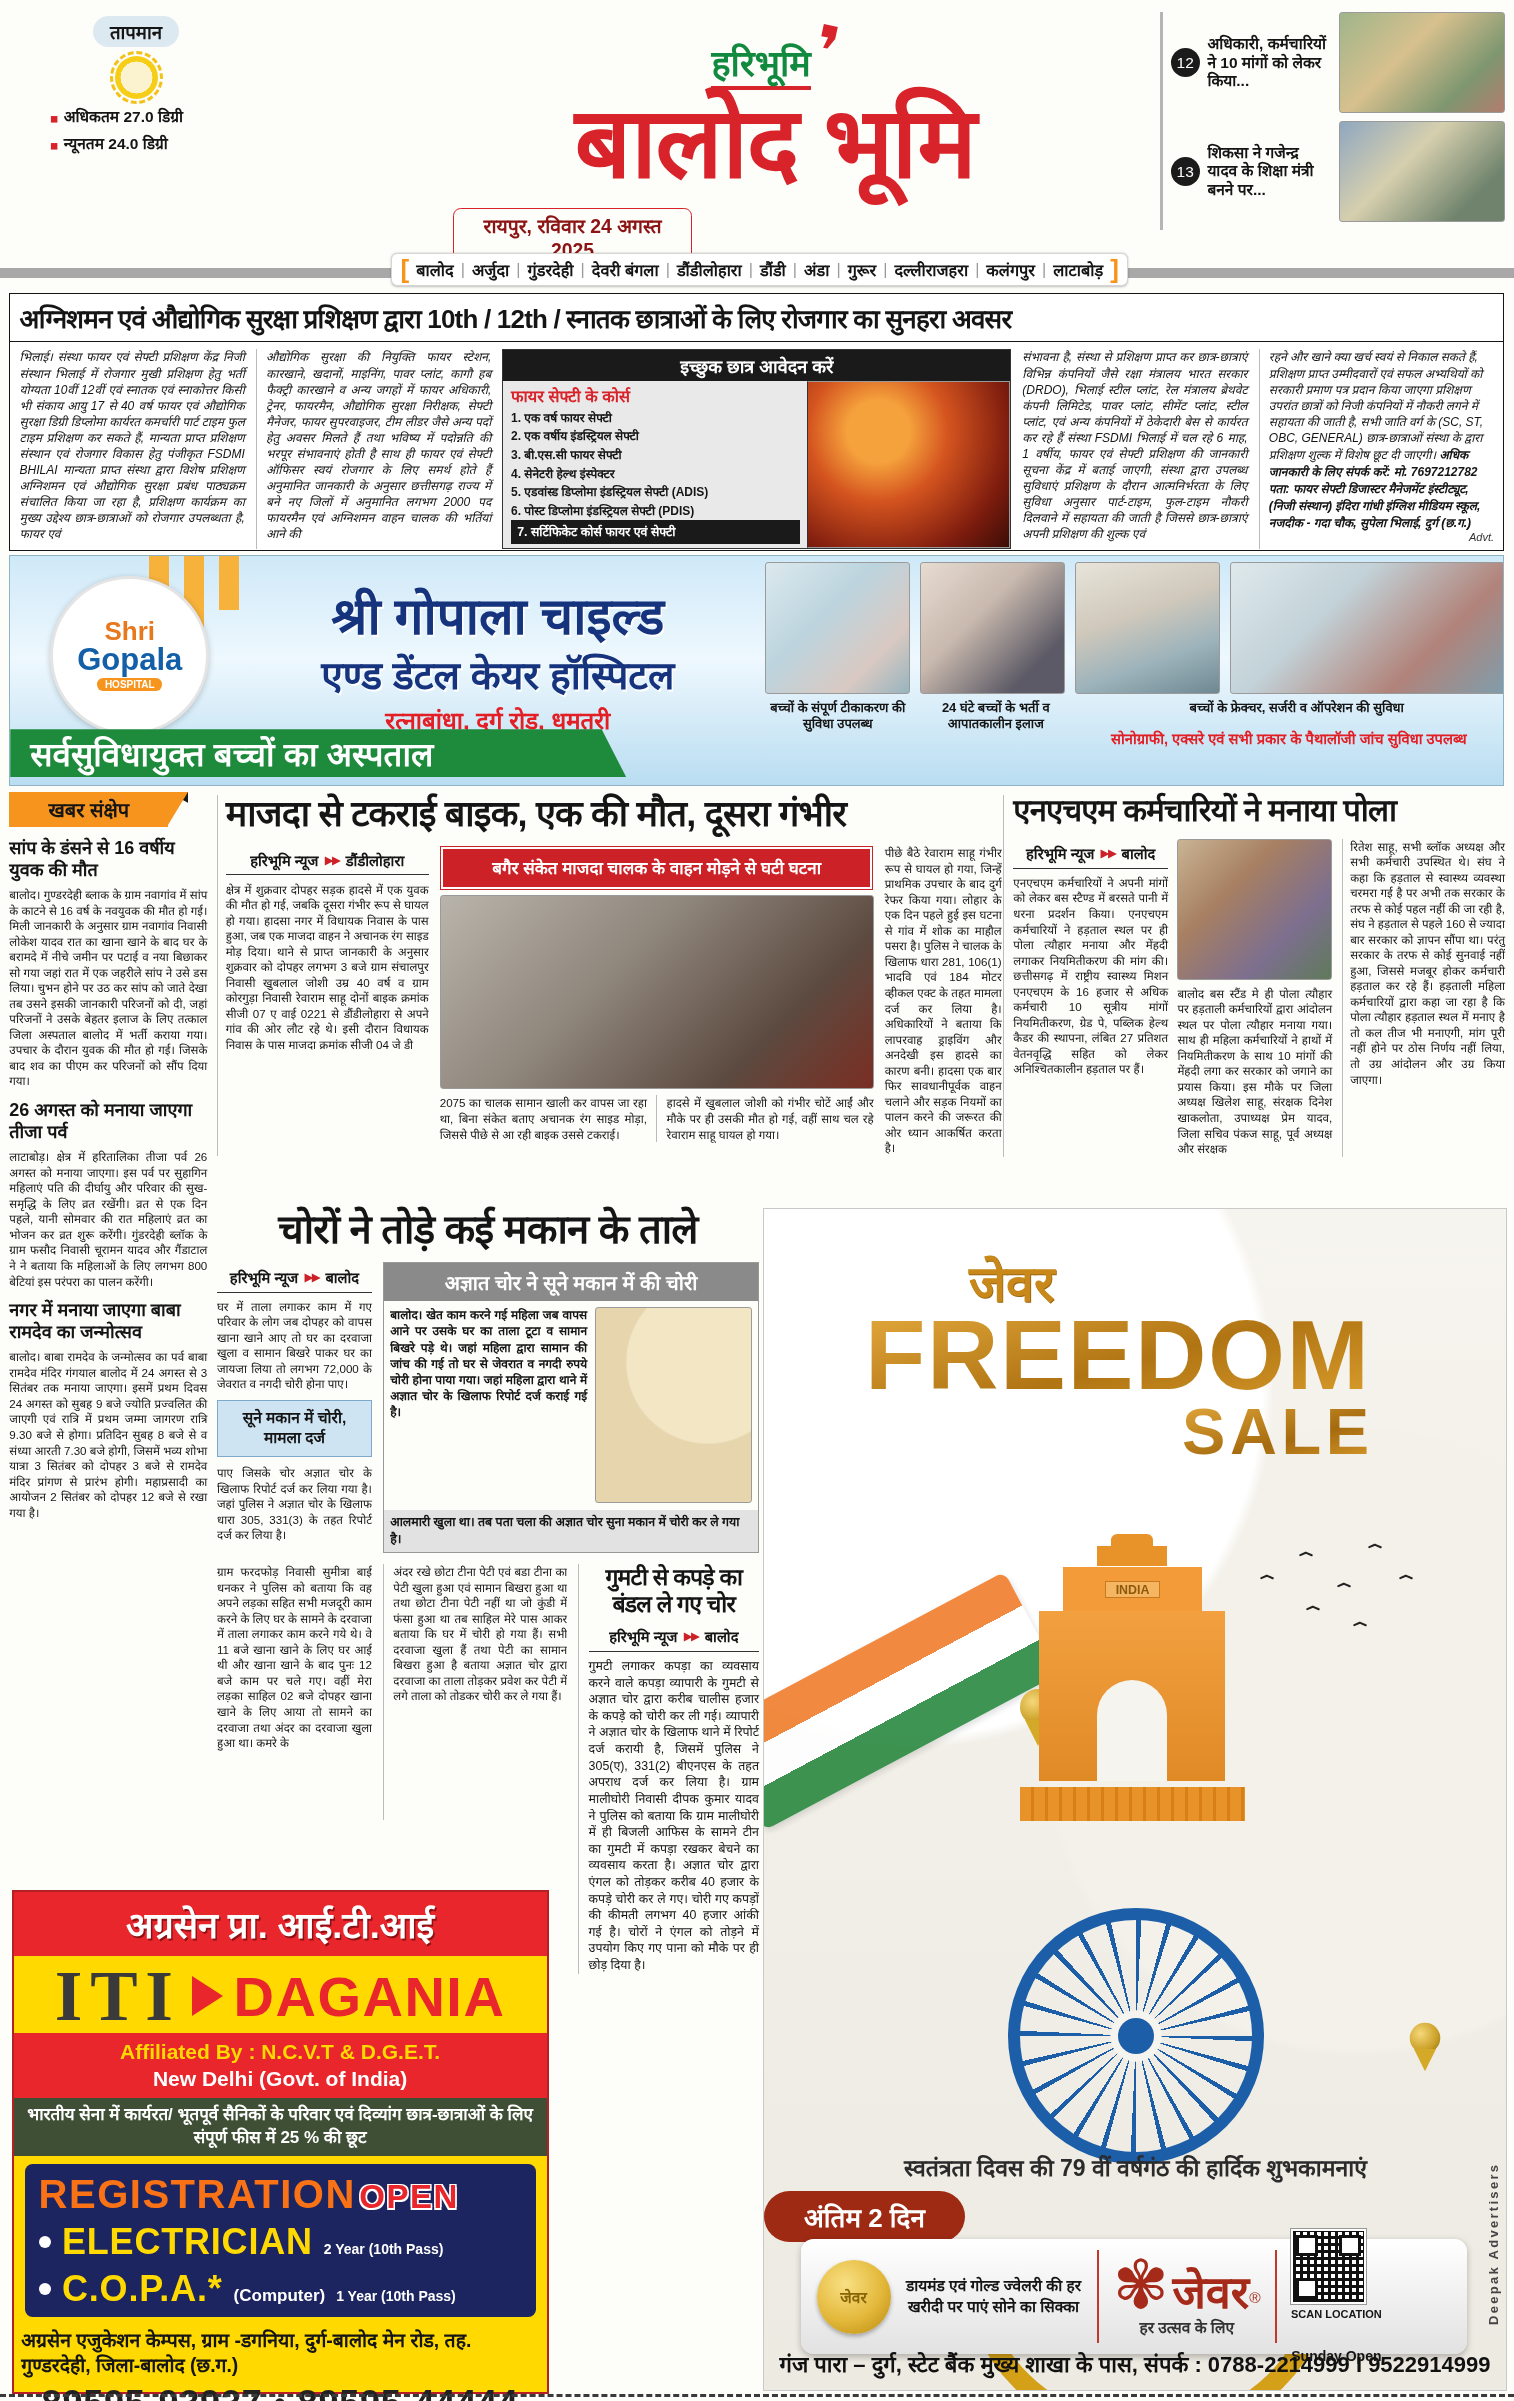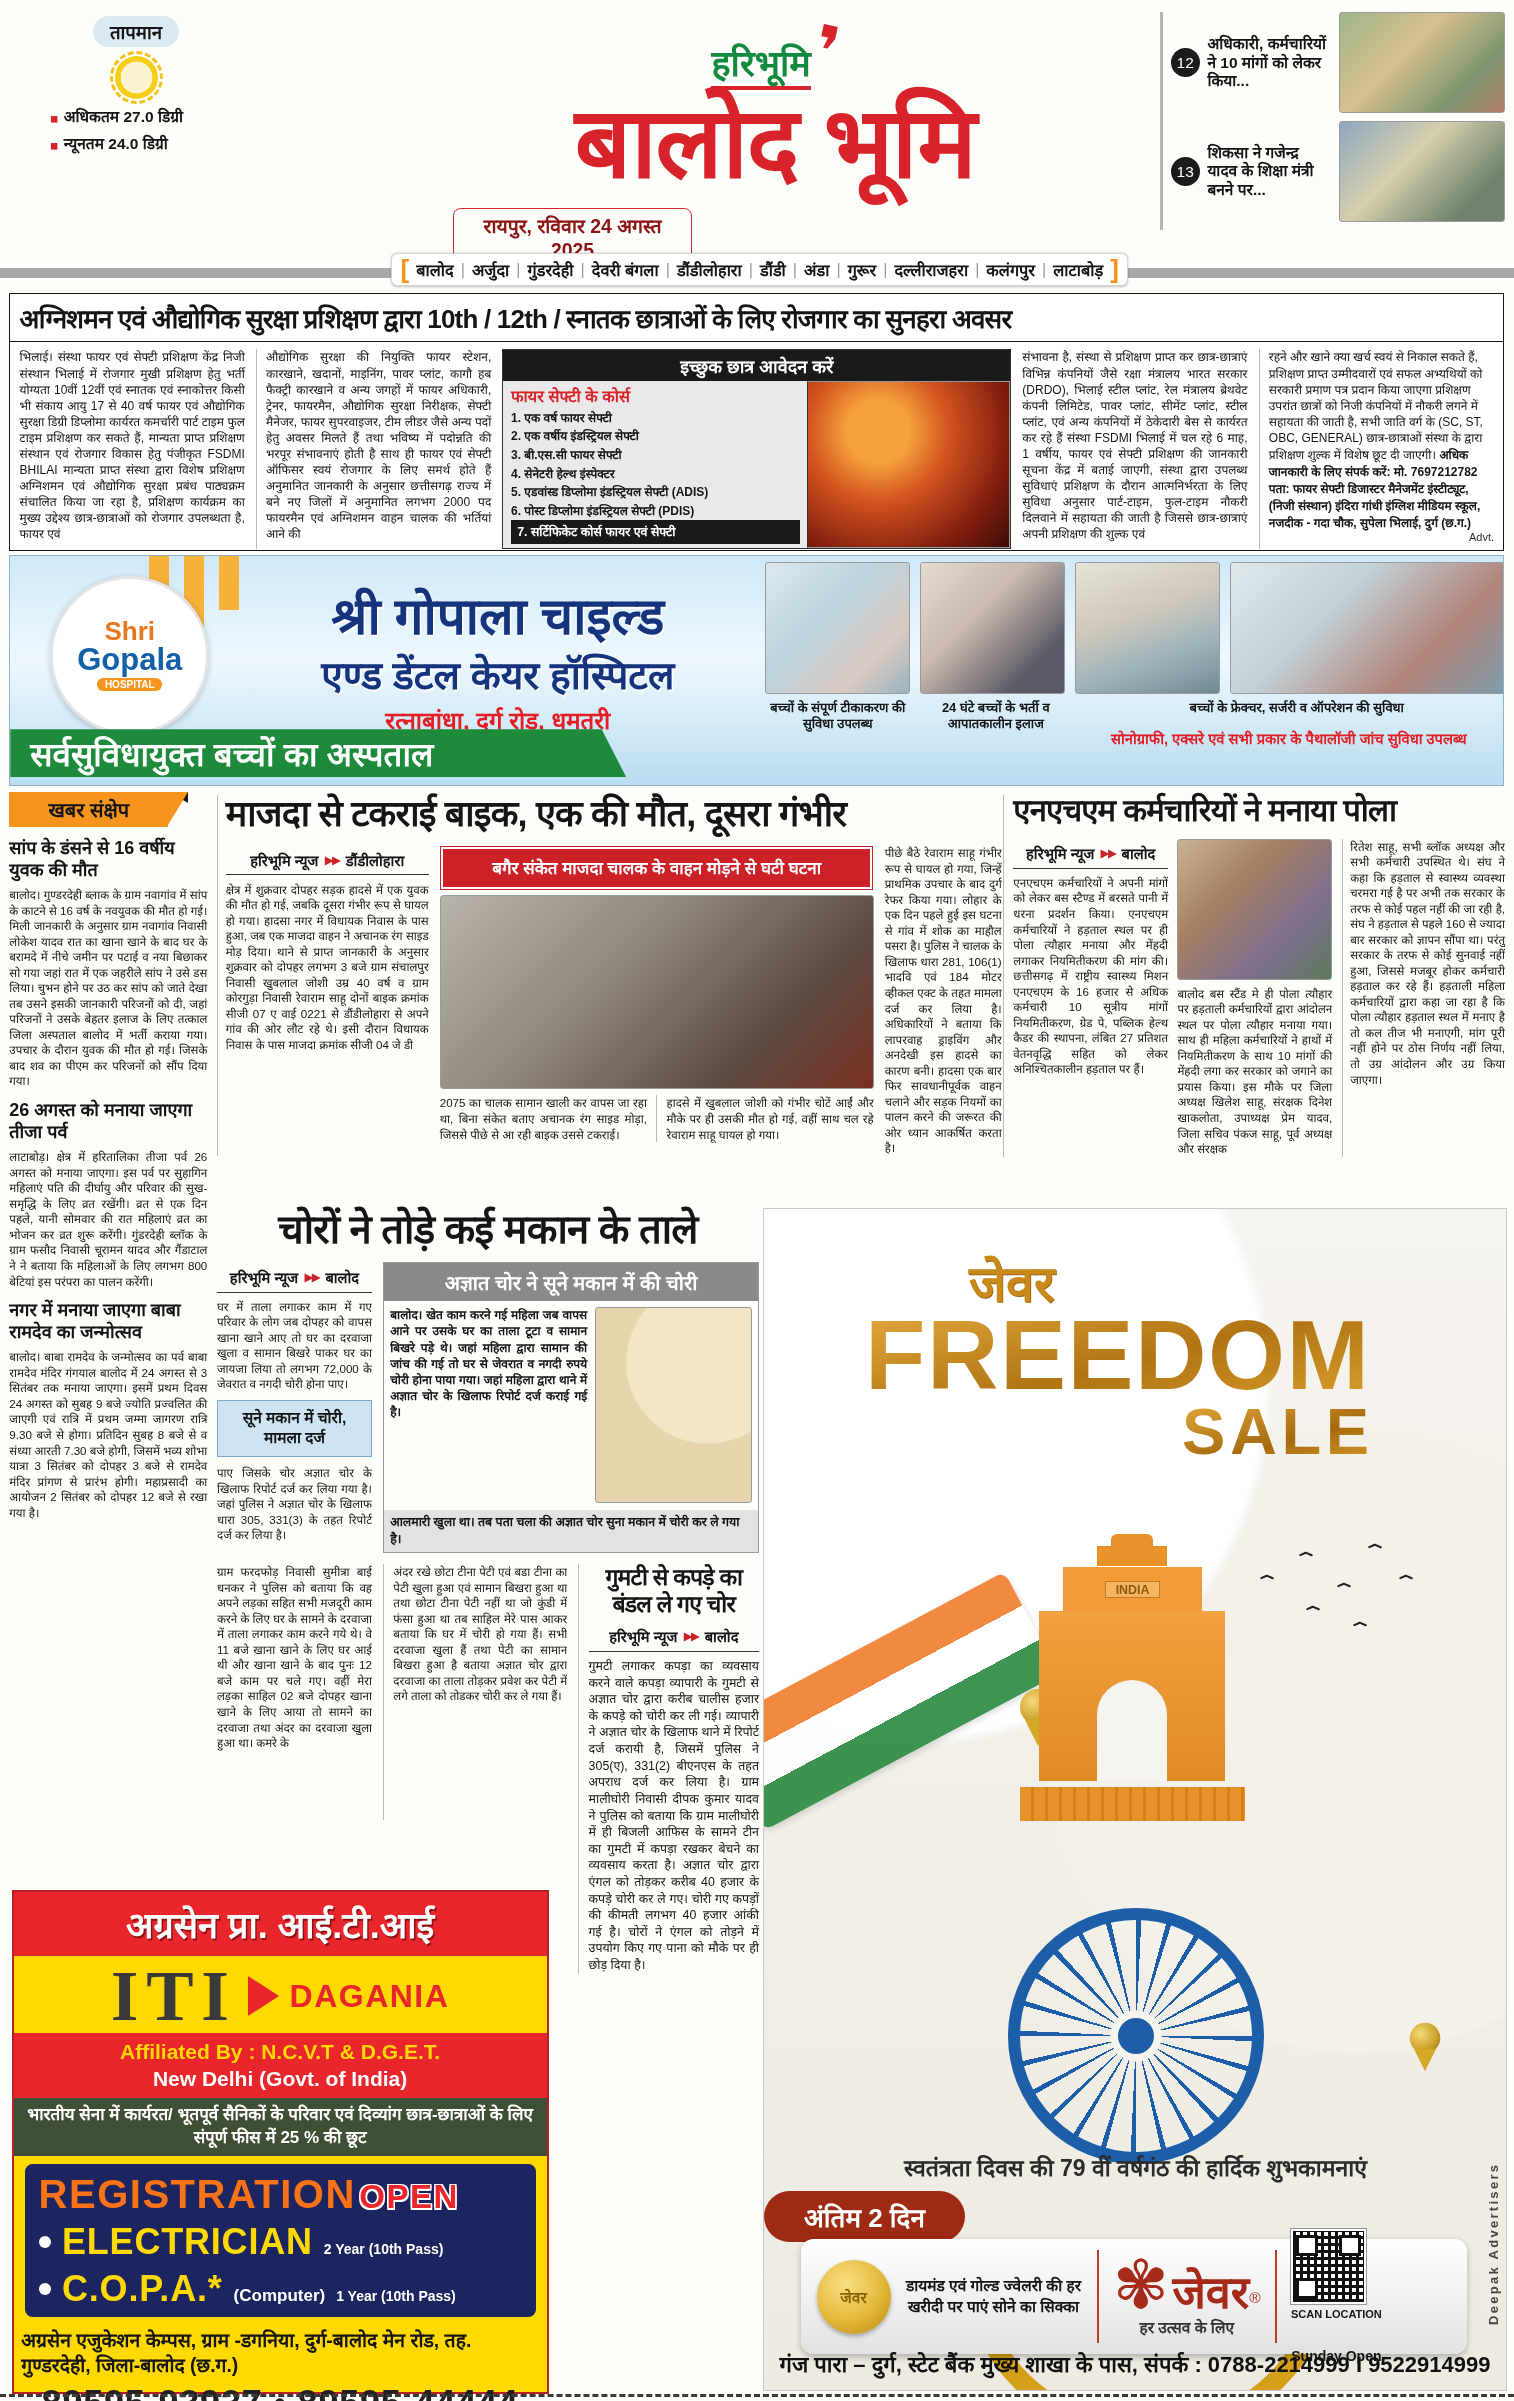--- a/index.html
+++ b/index.html
@@ -43,7 +43,7 @@
   .job{border:1.5px solid #151515;background:#fff;}
   .job-head{font-size:26px;font-weight:bold;padding:6.2px 9.3px 4.6px;border-bottom:1.5px solid #151515;white-space:nowrap;letter-spacing:-0.8px;}
   .job-body{display:flex;gap:11px;padding:7.7px 9.3px;}
-  .job-col{flex:1;font-size:12px;}
+  .job-col{flex:1;font-size:12px;font-style:italic;}
   .course-box{width:507px;flex:0 0 507px;border:1.5px solid #333;display:flex;flex-direction:column;}
   .cb-head{background:#1a1a1a;color:#fff;font-weight:bold;font-size:18px;text-align:center;padding:3.1px;}
   .cb-body{display:flex;flex:1;background:#e9e9e9;}

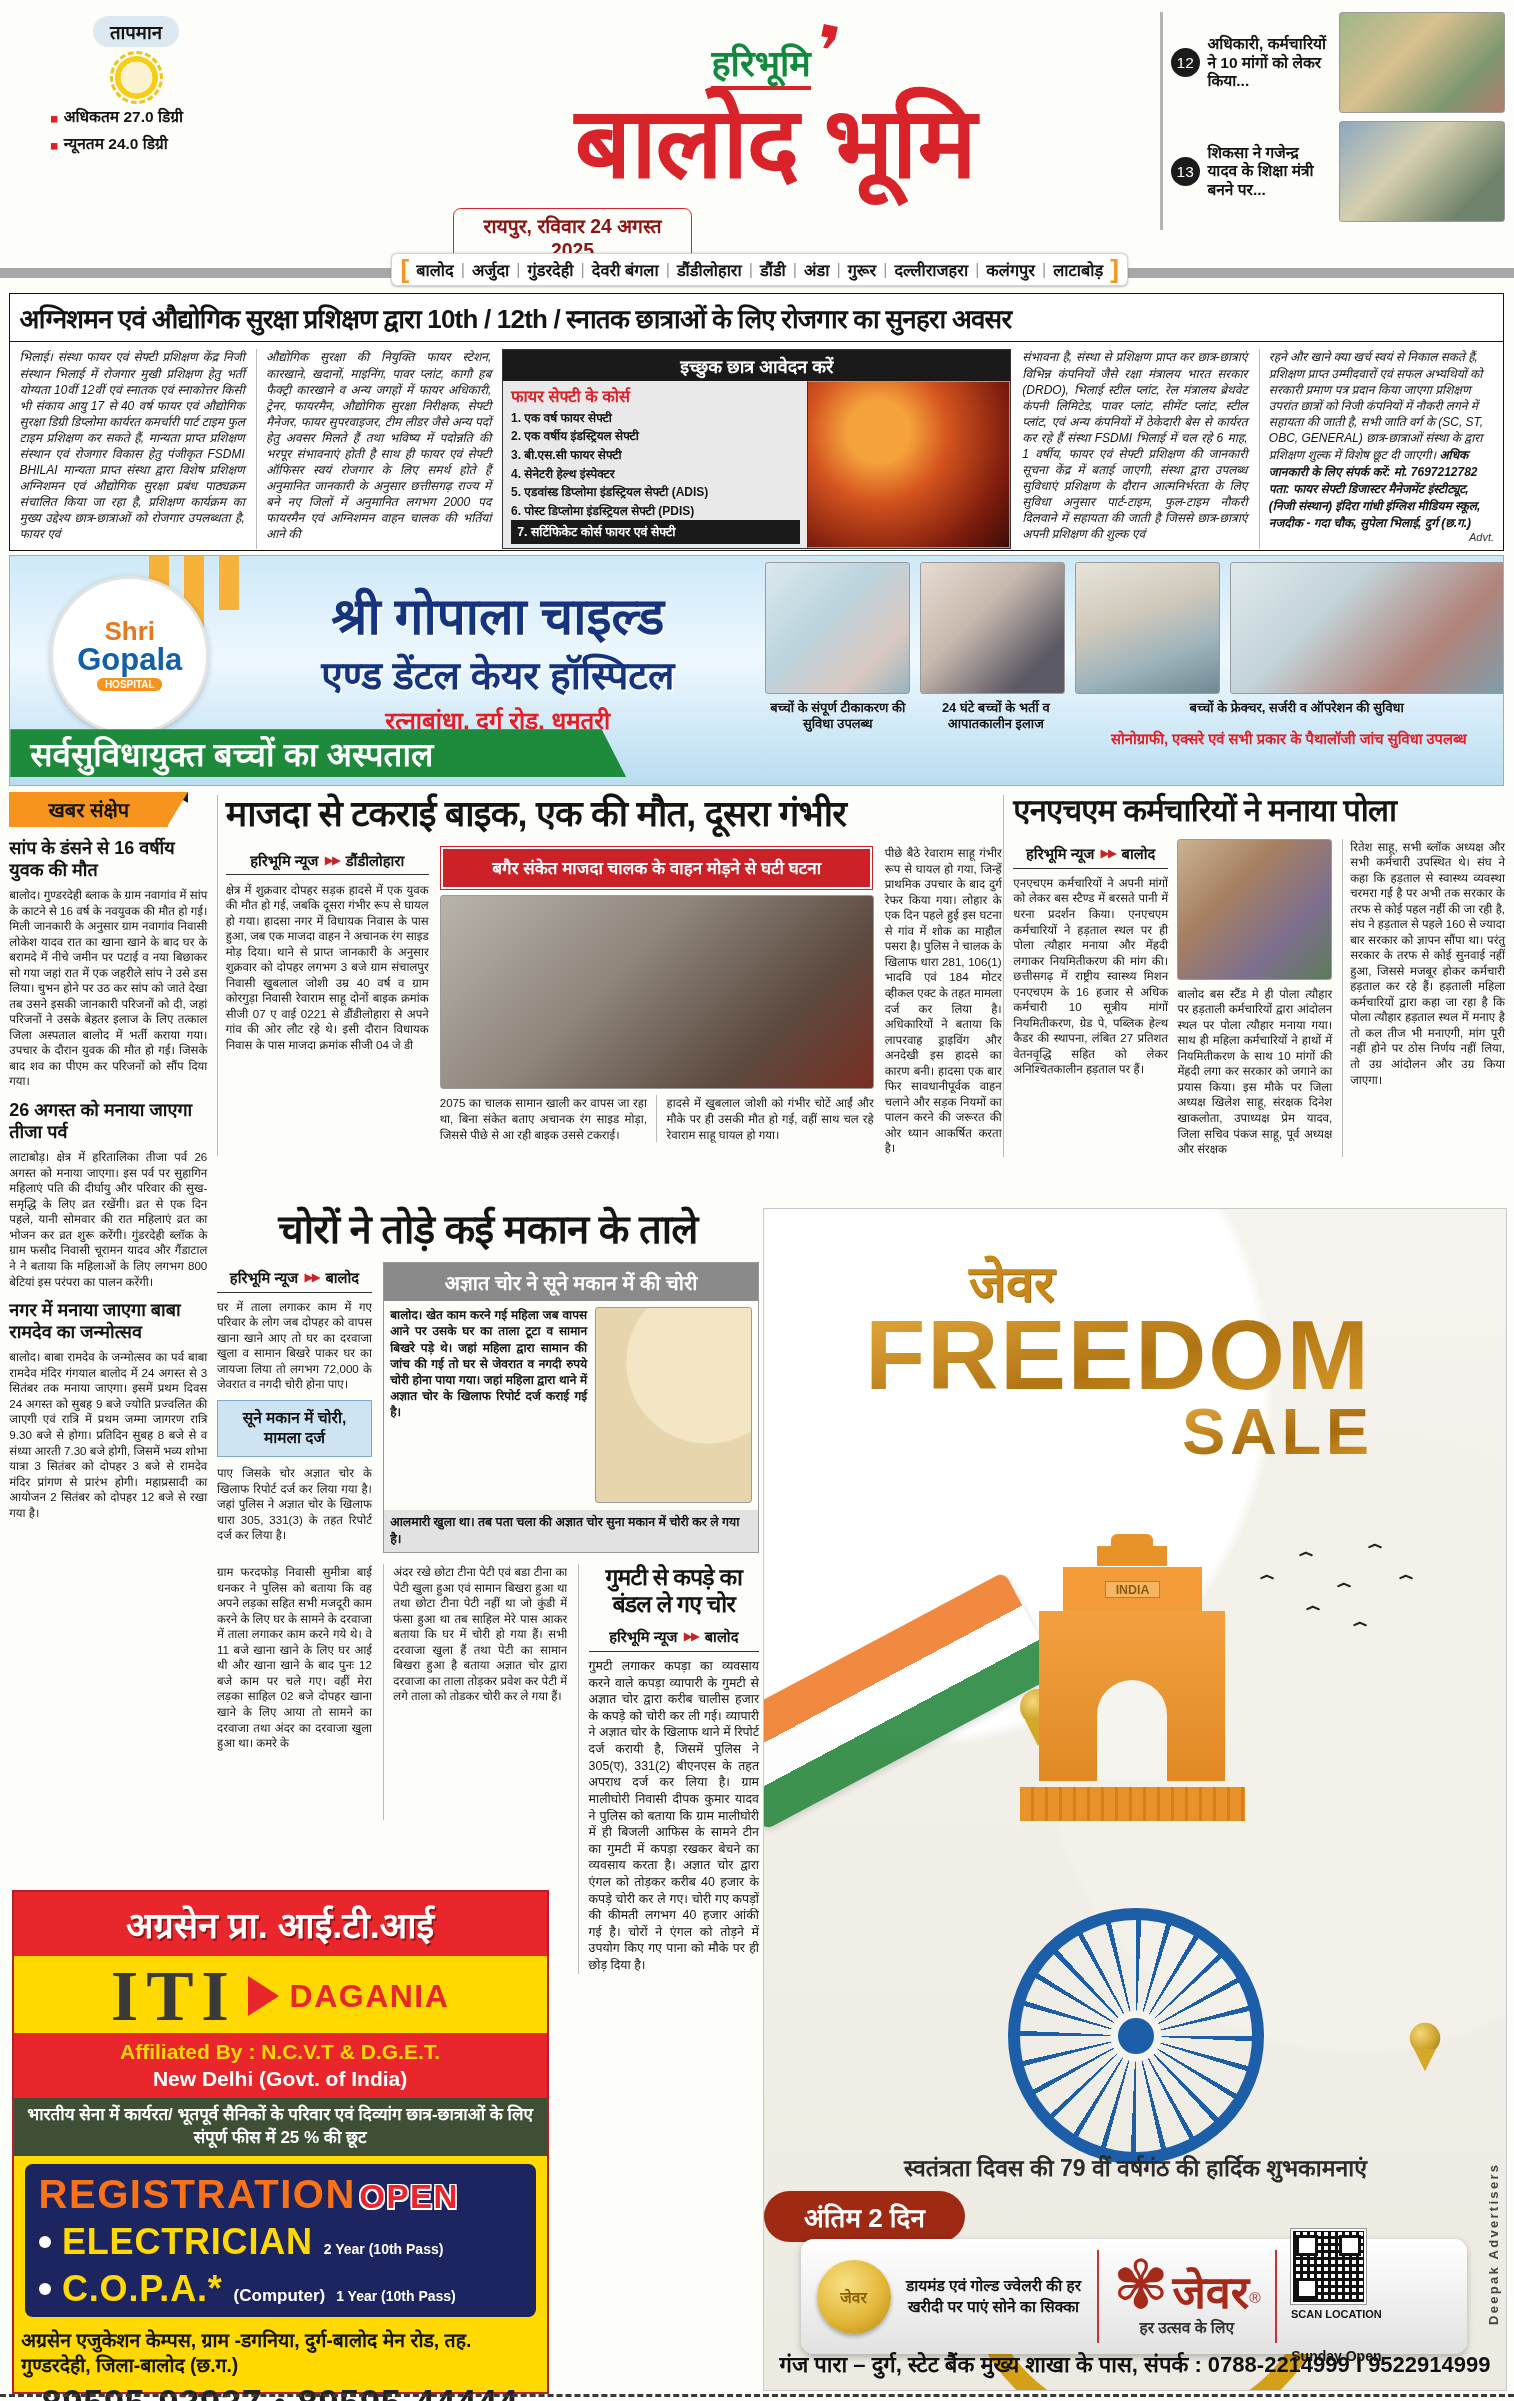--- a/index.html
+++ b/index.html
@@ -128,7 +128,7 @@
   .iti-band2{display:flex;align-items:center;justify-content:center;gap:11px;padding:6.2px 0 3.1px;}
   .iti-iti{color:#3a3a3a;font-weight:bold;font-size:71px;letter-spacing:7.7px;line-height:.95;font-family:"Liberation Serif","DejaVu Serif",serif;}
   .iti-tri{width:0;height:0;border-top:20px solid transparent;border-bottom:20px solid transparent;border-left:31px solid #e8262c;}
-  .iti-dag{color:#e8262c;font-weight:bold;font-size:32px;letter-spacing:1.5px;}
+  .iti-dag{color:#e8262c;font-weight:bold;font-size:56px;letter-spacing:1.5px;}
   .iti-band3{background:#e8262c;text-align:center;padding:6.2px 3.1px;line-height:1.25;}
   .iti-af1{color:#ffd900;font-weight:bold;font-size:21px;}
   .iti-af2{color:#fff;font-weight:bold;font-size:21px;}

